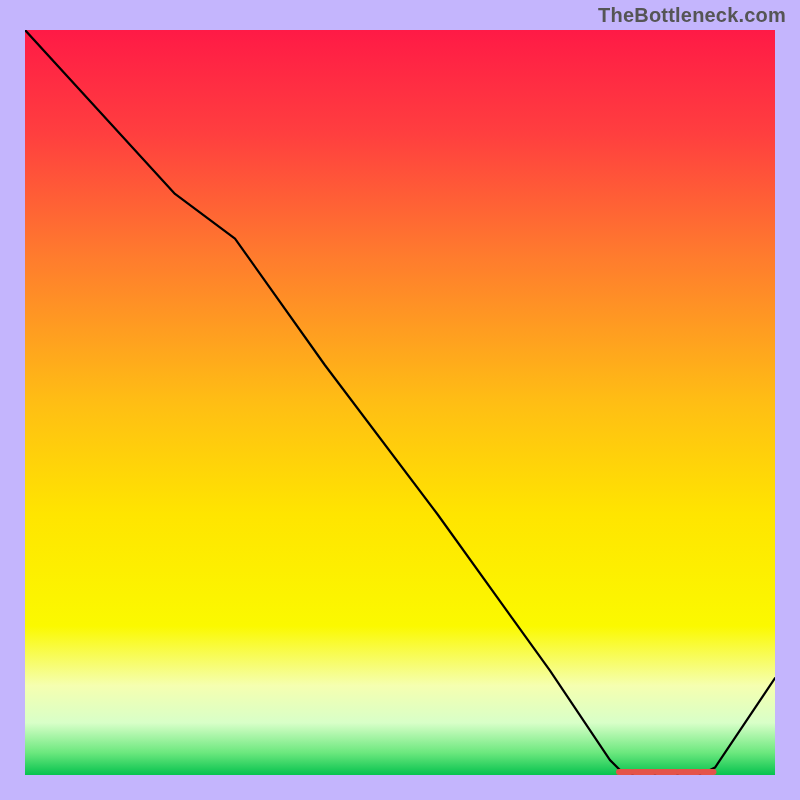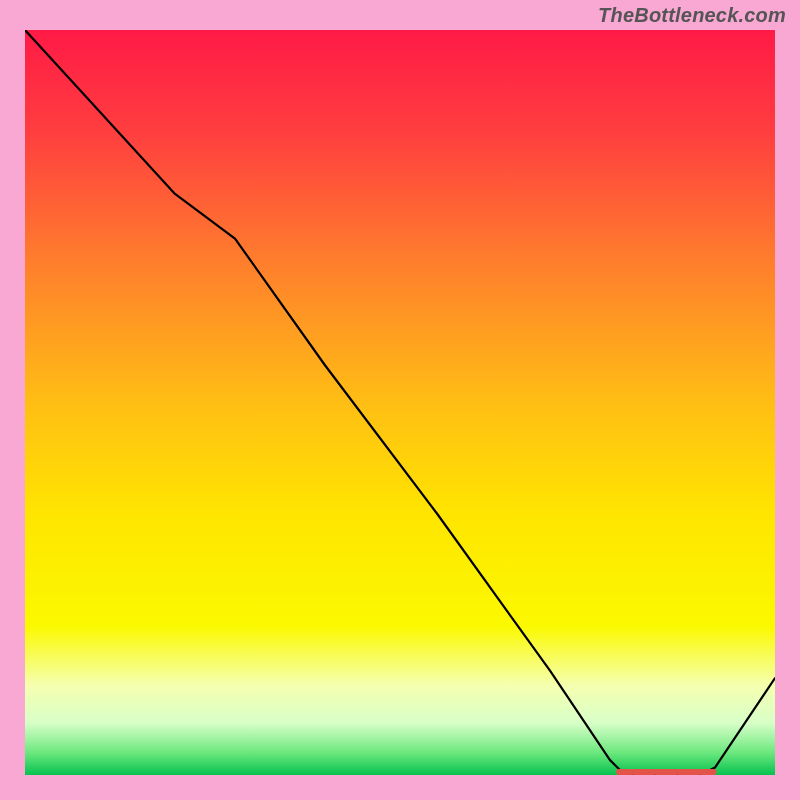--- a/index.html
+++ b/index.html
@@ -15,8 +15,7 @@
     position: relative;
     width: 800px;
     height: 800px;
-    background: #f9a8d4;
-    font-style: italic;
+    background: #c4b5fd;
   }
   .credit {
     position: absolute;

